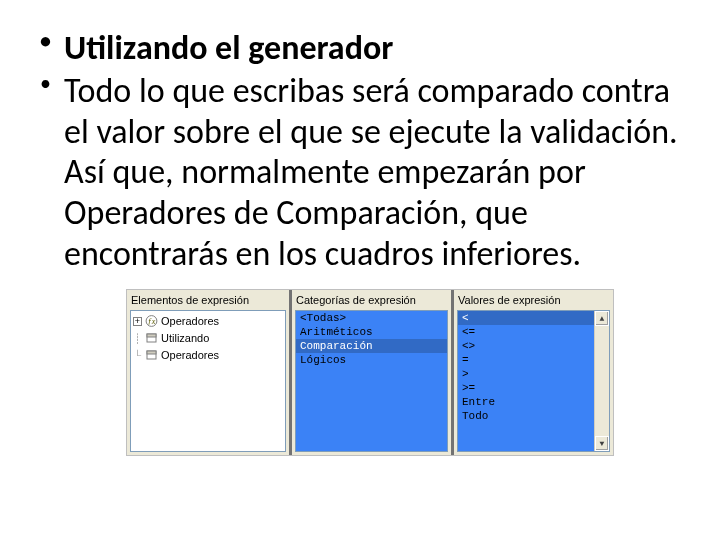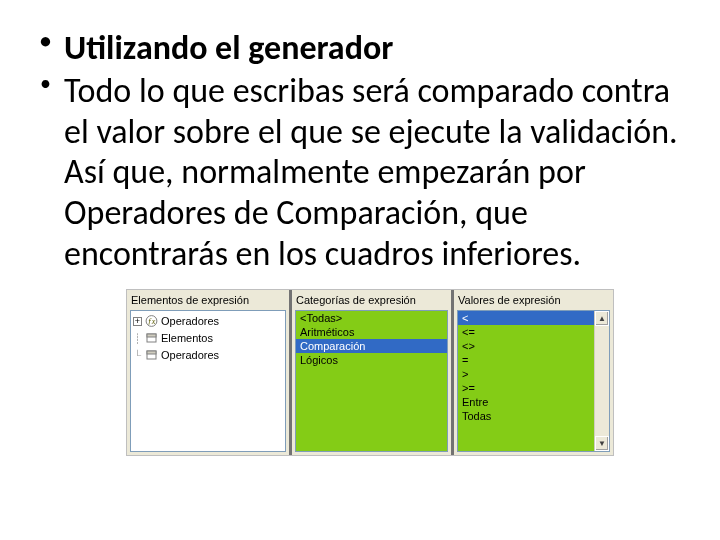--- a/index.html
+++ b/index.html
@@ -75,12 +75,12 @@
     white-space: nowrap;
   }
   .listbox {
-    background: #84cc16;
+    background: #3b82f6;
     border: 1px solid #7f9db9;
     margin: 0 3px 3px 3px;
     height: 142px;
     overflow: hidden;
-    font-family: Liberation Sans, sans-serif;
+    font-family: Liberation Mono, monospace;
     font-size: 11px;
     line-height: 14px;
     position: relative;

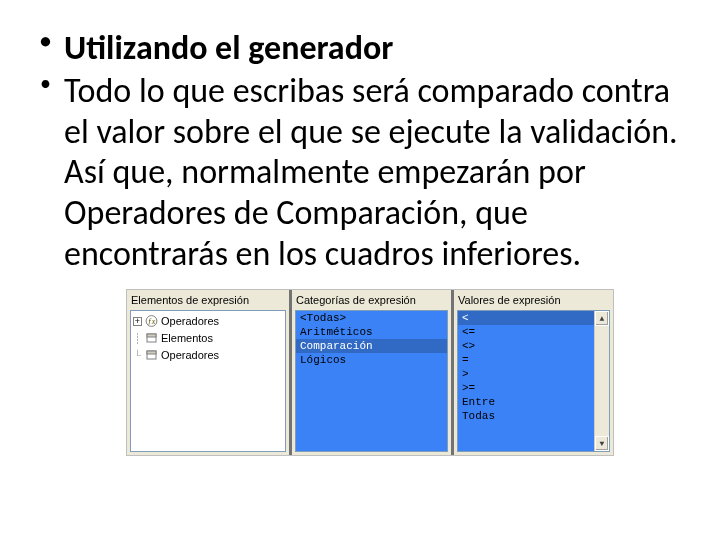--- a/index.html
+++ b/index.html
@@ -190,7 +190,7 @@
                 <rect x="2" y="2" width="9" height="3" fill="#d0cdbf" stroke="#808080"></rect>
               </svg>
           </span>
-          <span>Elementos</span>
+          <span>Utilizando</span>
         </div>
         <div class="tree-item">
           <span class="dotted-v">└</span>

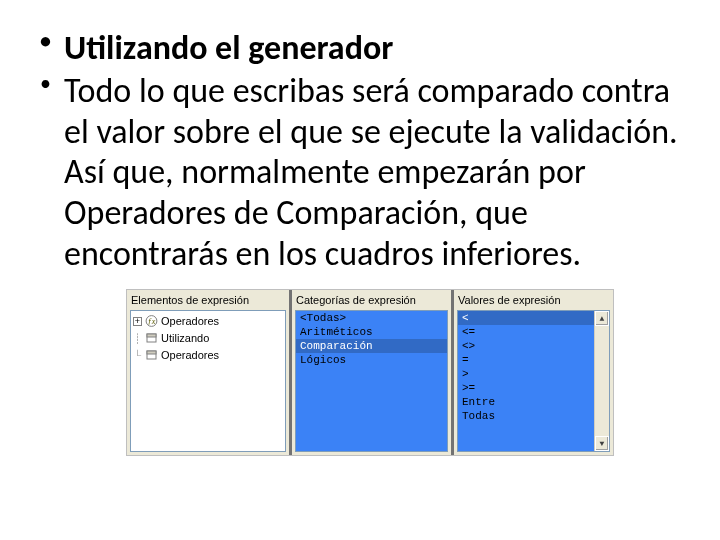--- a/index.html
+++ b/index.html
@@ -225,7 +225,7 @@
         <div class="row">&gt;</div>
         <div class="row">&gt;=</div>
         <div class="row">Entre</div>
-        <div class="row">Todas</div>
+        <div class="row">Todo</div>
         <div class="scrollbar">
           <div class="sb-btn">▲</div>
           <div class="sb-btn">▼</div>

